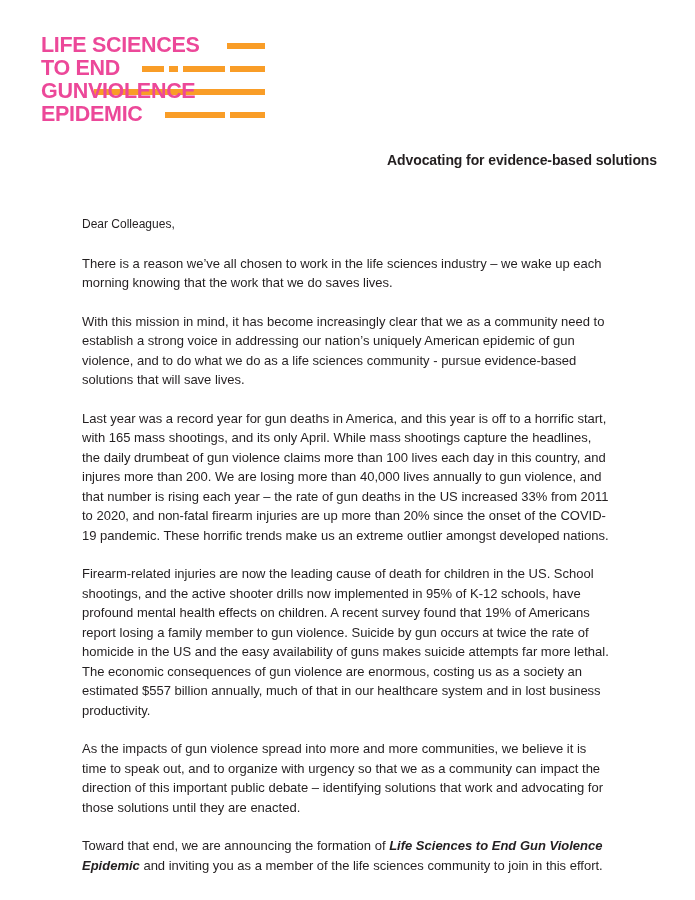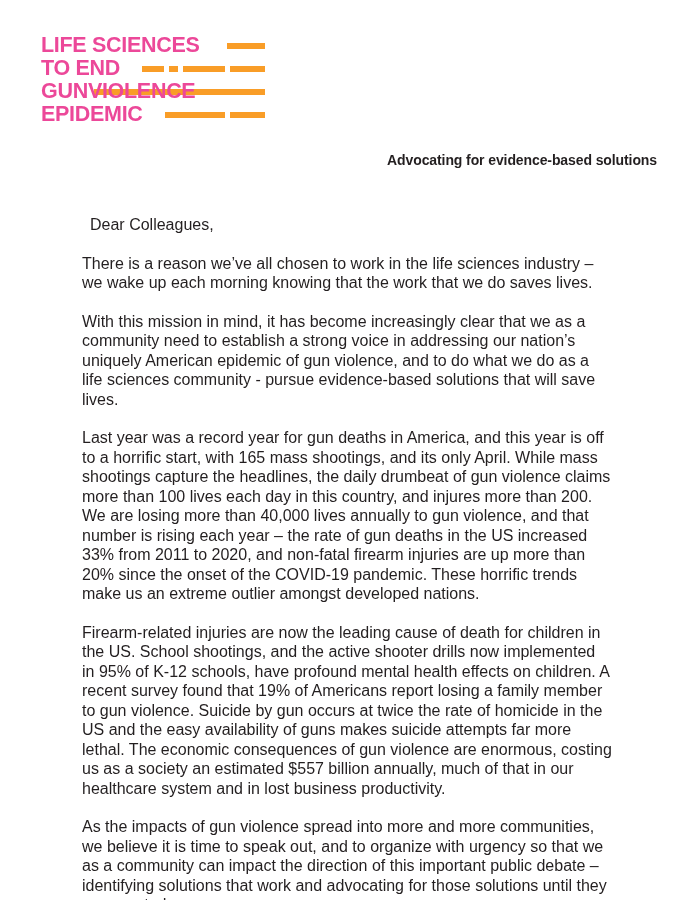--- a/index.html
+++ b/index.html
@@ -100,9 +100,9 @@
   }
 
   .salutation {
-    font-size: 16px;
+    font-size: 12px;
     line-height: 19.5px;
-    margin: 0 0 19px 8px;
+    margin: 0 0 19px 0;
     color: #231f20;
   }
 

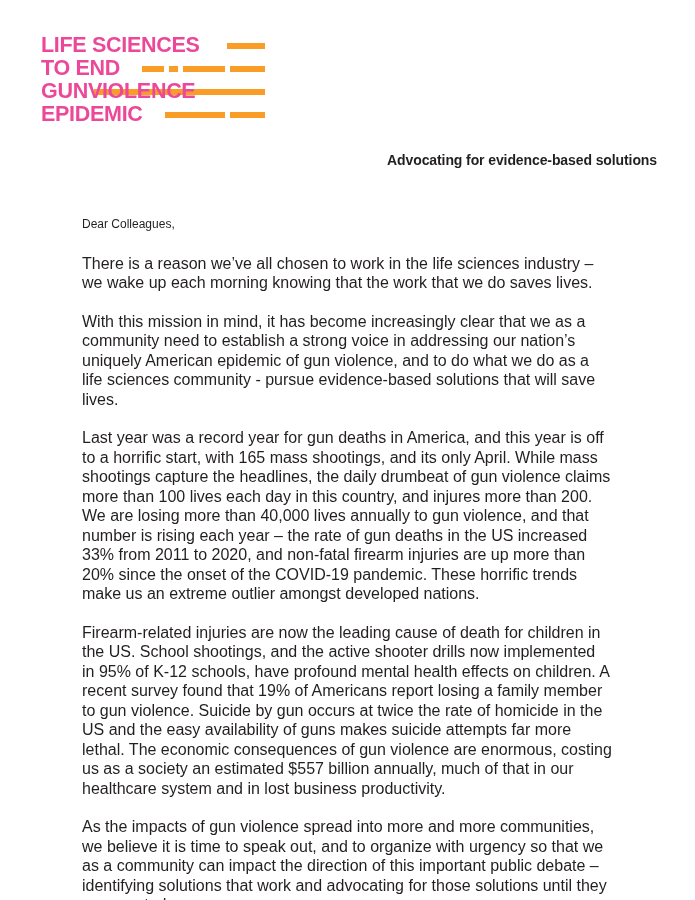--- a/index.html
+++ b/index.html
@@ -107,7 +107,7 @@
   }
 
   .para {
-    font-size: 16px;
+    font-size: 13px;
     line-height: 19.5px;
     margin: 0 0 19px 0;
     color: #231f20;

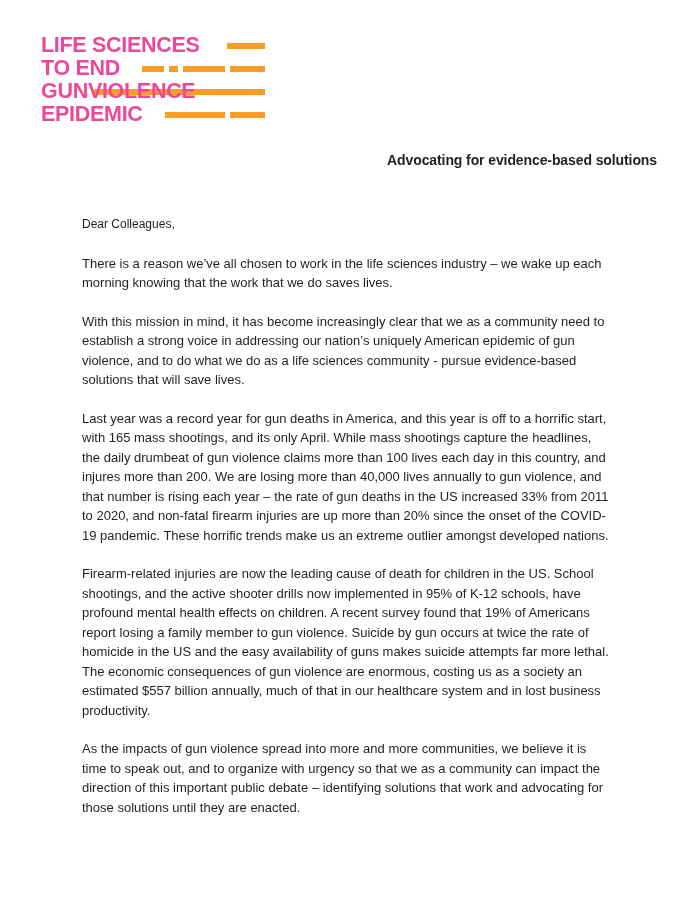--- a/index.html
+++ b/index.html
@@ -168,6 +168,7 @@
   <p class="para">Firearm-related injuries are now the leading cause of death for children in the US.  School shootings, and the active shooter drills now implemented in 95% of K-12 schools, have profound mental health effects on children.  A recent survey found that 19% of Americans report losing a family member to gun violence.  Suicide by gun occurs at twice the rate of homicide in the US and the easy availability of guns makes suicide attempts far more lethal.  The economic consequences of gun violence are enormous, costing us as a society an estimated $557 billion annually, much of that in our healthcare system and in lost business productivity.</p>
   <p class="para">As the impacts of gun violence spread into more and more communities, we believe it is time to speak out, and to organize with urgency so that we as a community can impact the direction of this important public debate – identifying solutions that work and advocating for those solutions until they are enacted.</p>
 
+  <p class="para"><span>Toward that end, we are announcing the formation of </span><span class="org-name">Life Sciences to End Gun Violence Epidemic</span><span> and inviting you as a member of the life sciences community to join in this effort.</span></p>
 
 </div>
 

